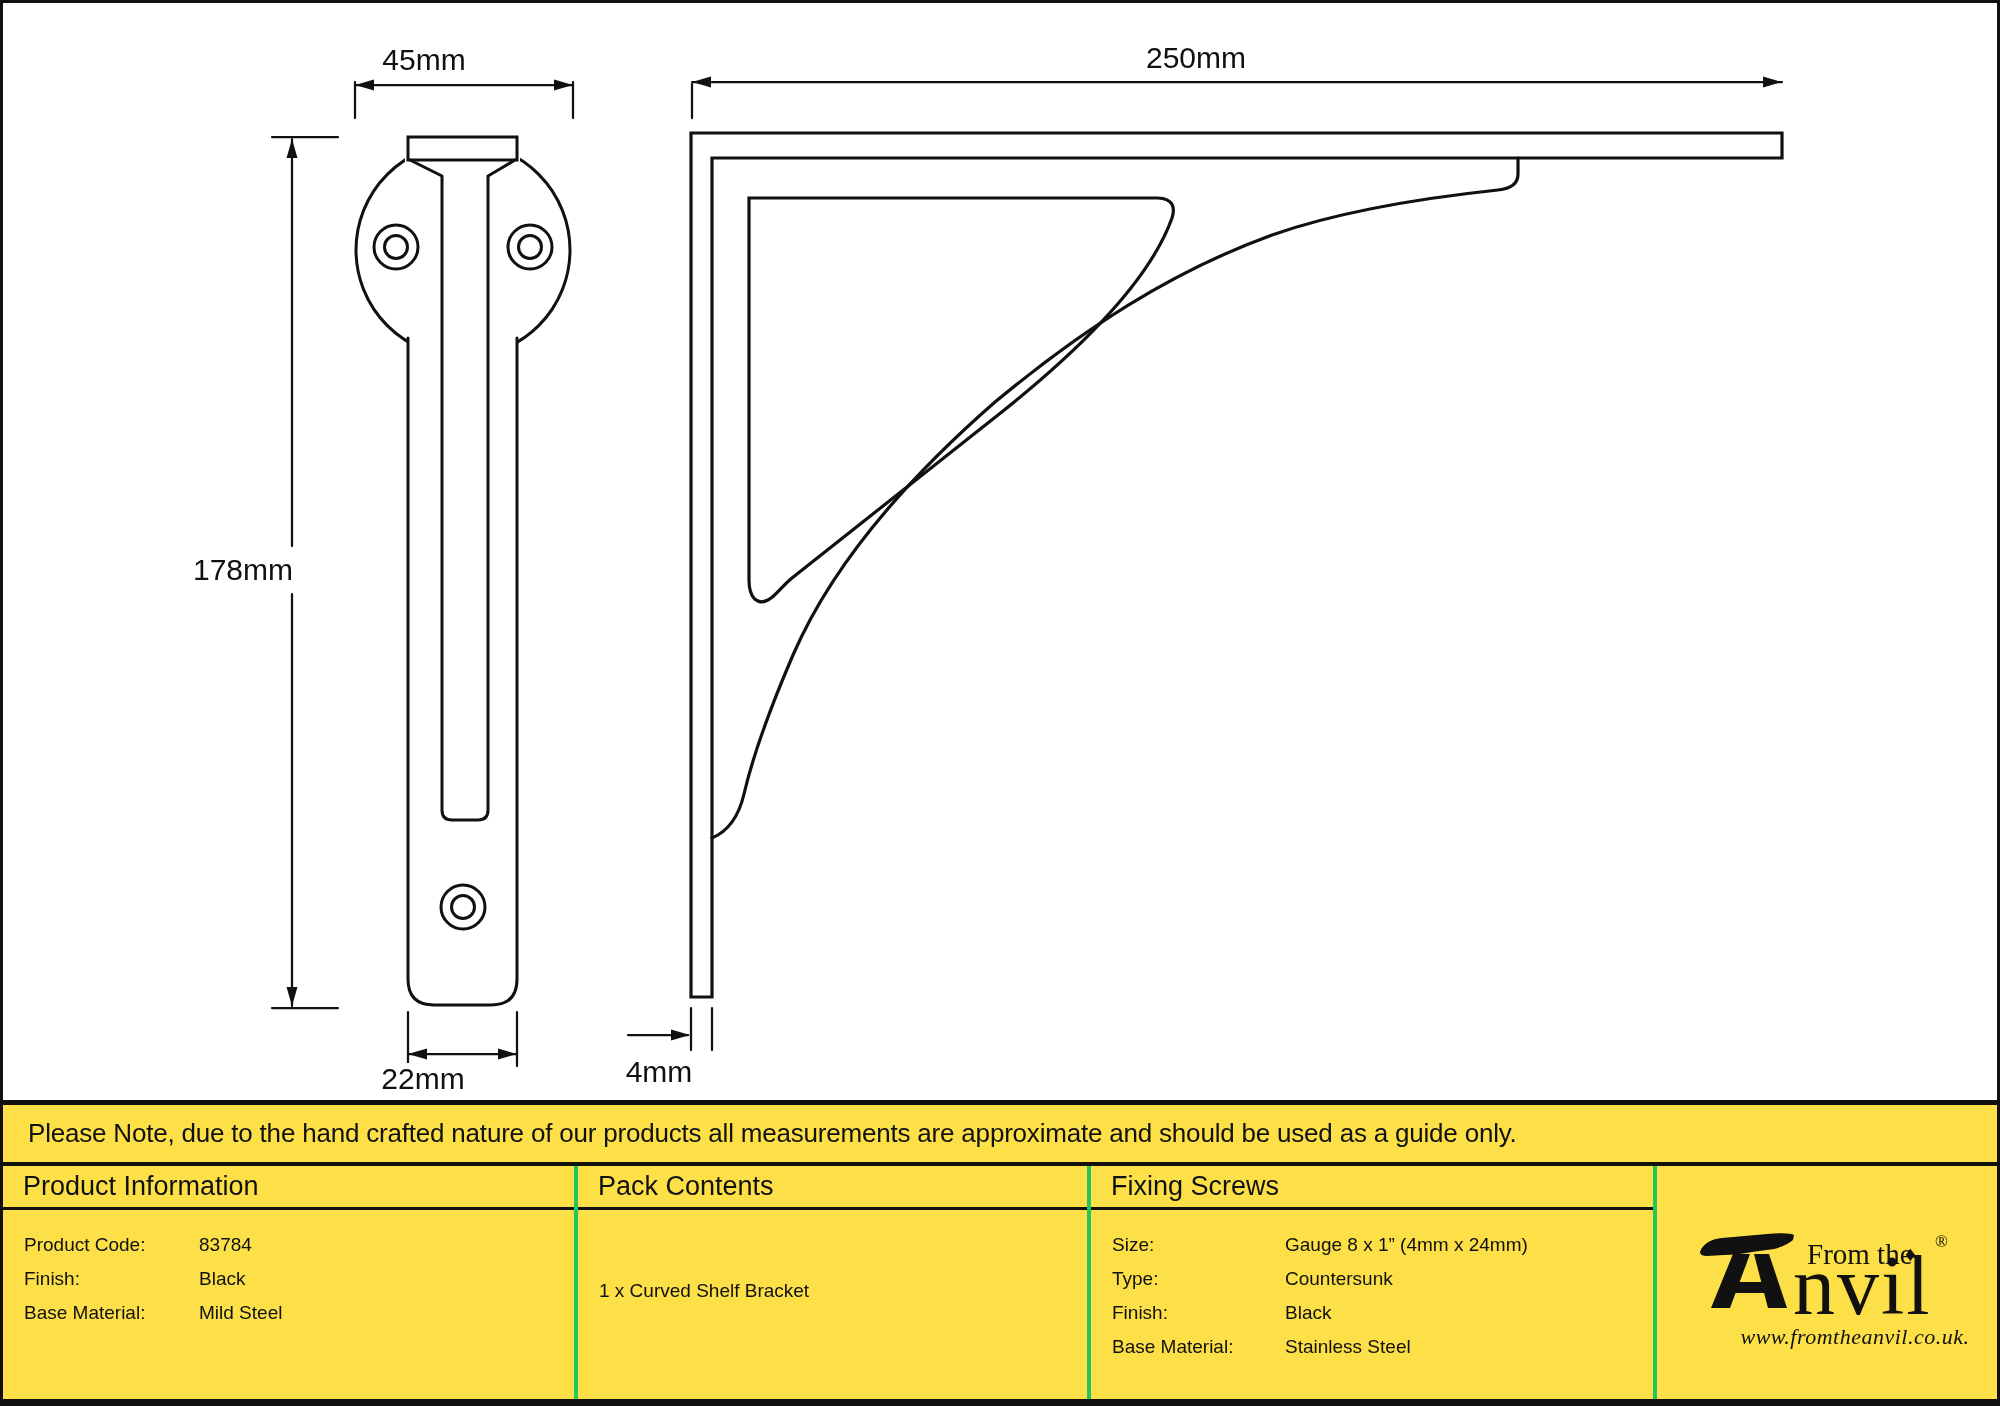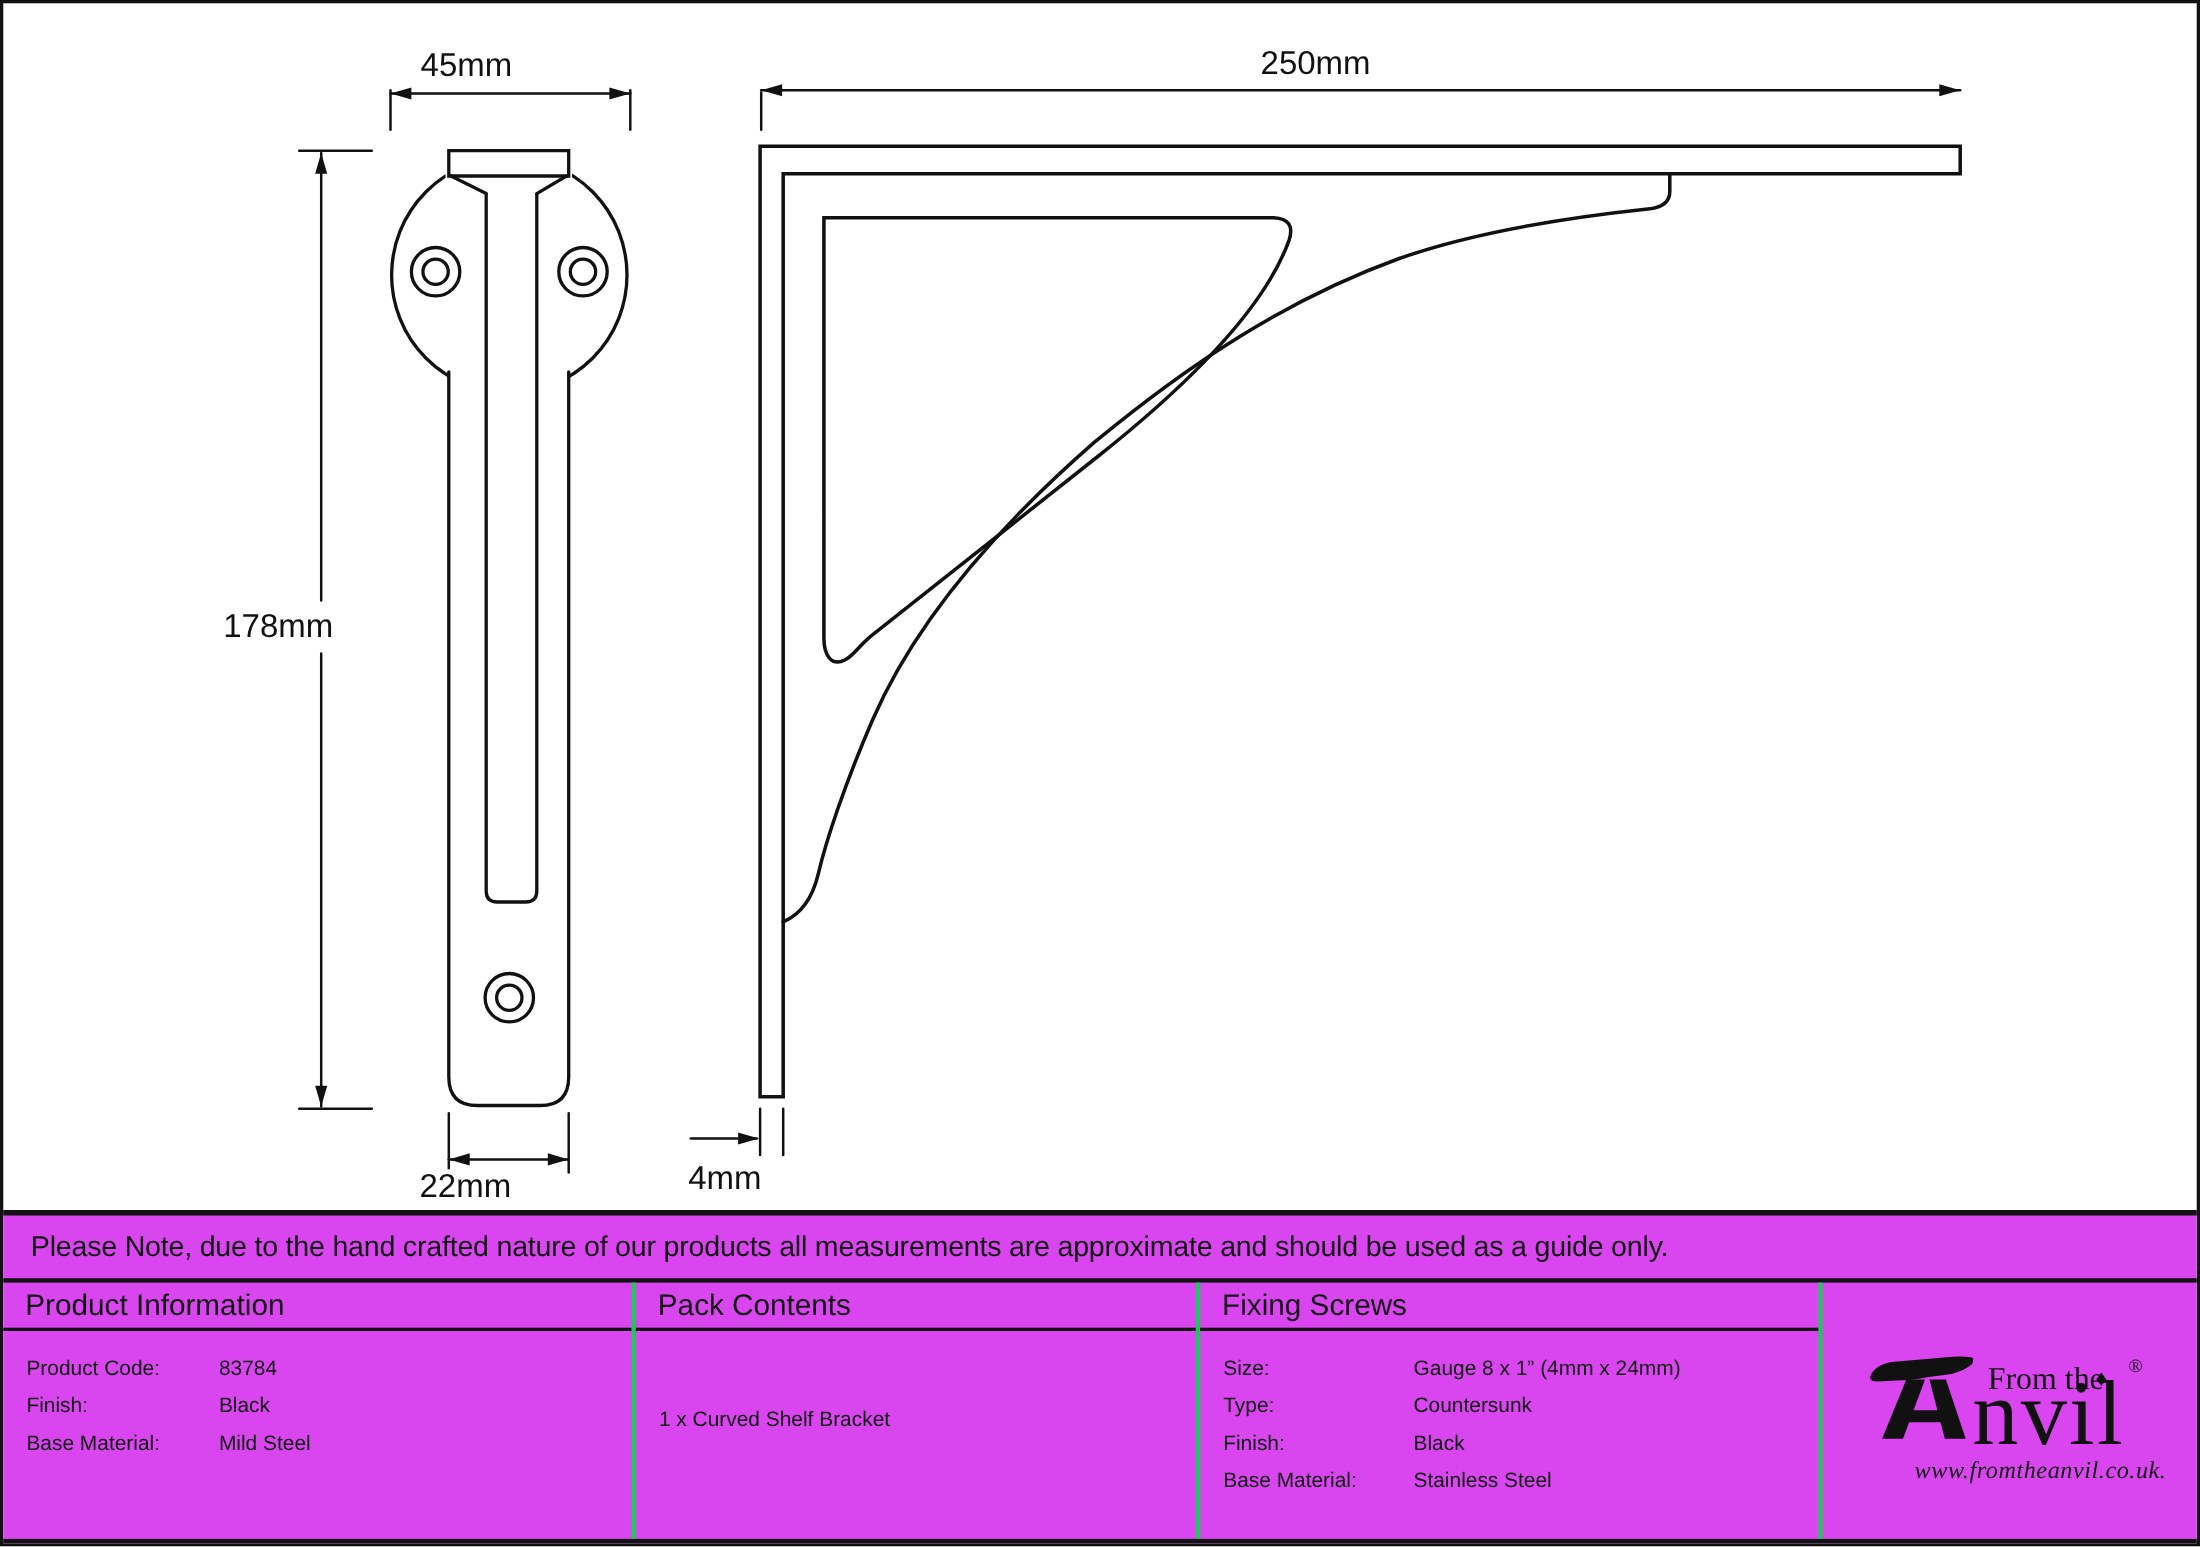--- a/index.html
+++ b/index.html
@@ -135,7 +135,7 @@
   </svg>
 
   <div class="dim-label" style="left:364px;top:44px;">45mm</div>
-  <div class="dim-label" style="left:193px;top:554px;text-align:center;">178mm</div>
+  <div class="dim-label" style="left:183px;top:554px;text-align:center;">178mm</div>
   <div class="dim-label" style="left:363px;top:1063px;">22mm</div>
   <div class="dim-label" style="left:1136px;top:42px;">250mm</div>
   <div class="dim-label" style="left:599px;top:1056px;">4mm</div>

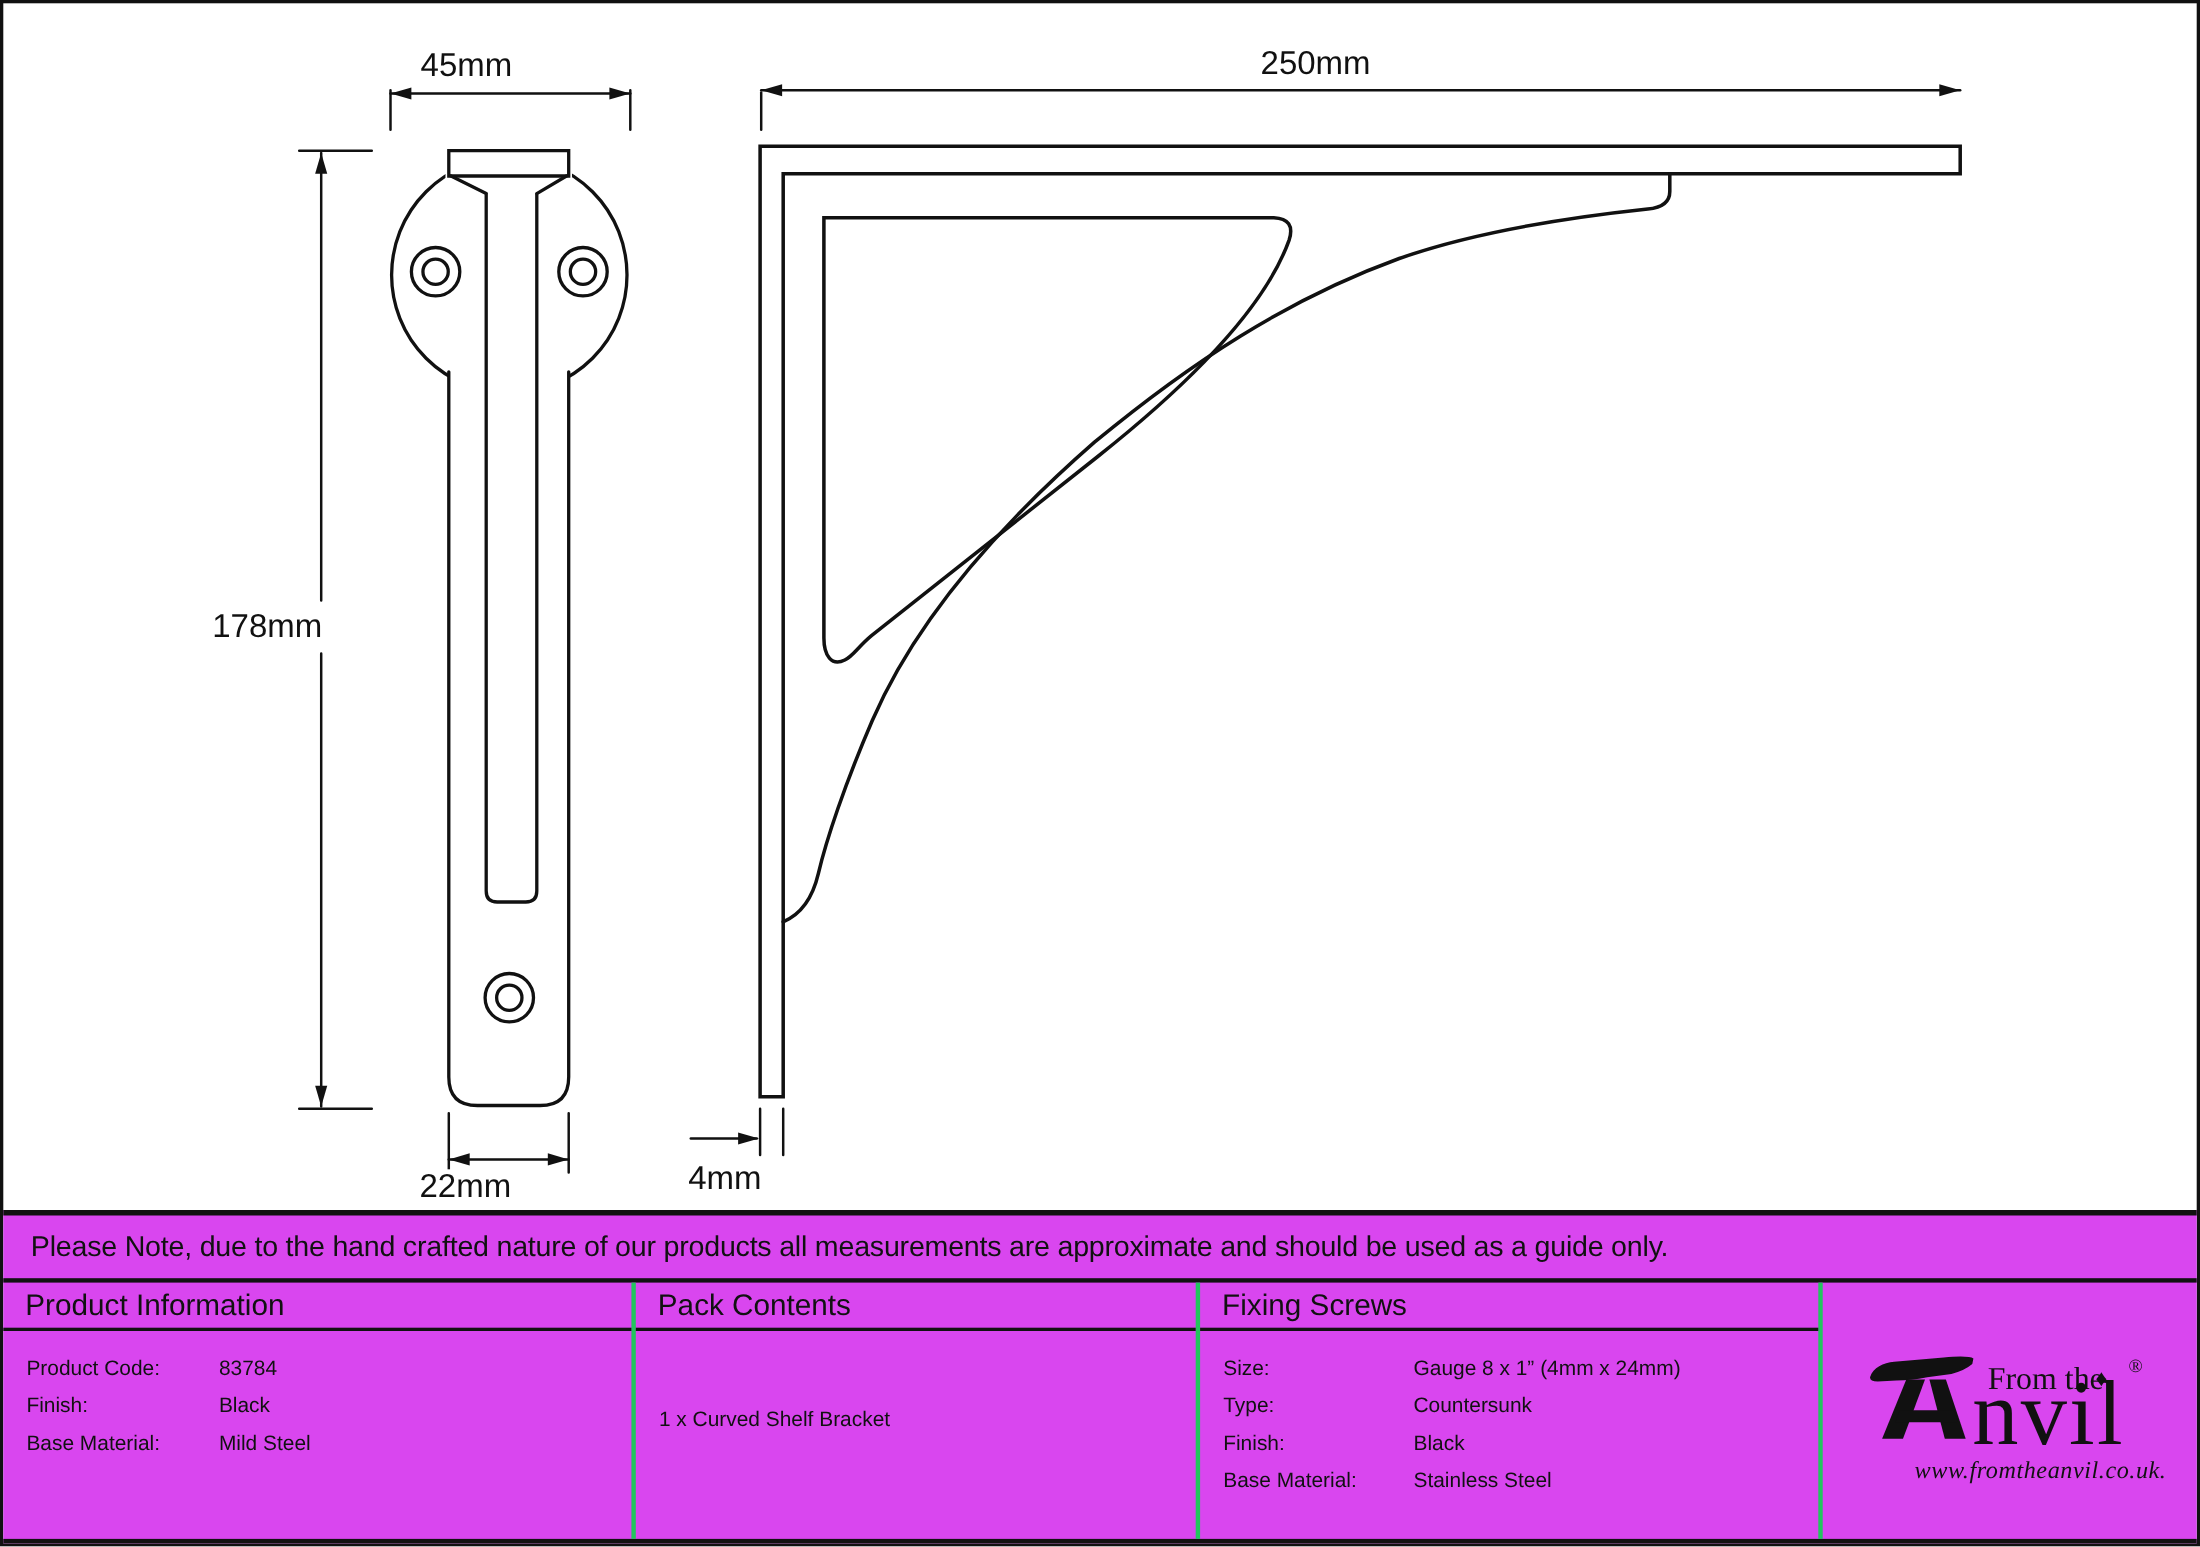--- a/index.html
+++ b/index.html
@@ -18,7 +18,7 @@
   #spec-table{
     position:absolute;left:3px;right:3px;top:1100px;bottom:3px;
     border-top:5px solid #111;border-bottom:4px solid #111;
-    display:flex;flex-direction:column;background:#d946ef;
+    display:flex;flex-direction:column;background:#fde047;
   }
   .note-row{
     height:57px;border-bottom:4px solid #111;display:flex;align-items:center;

